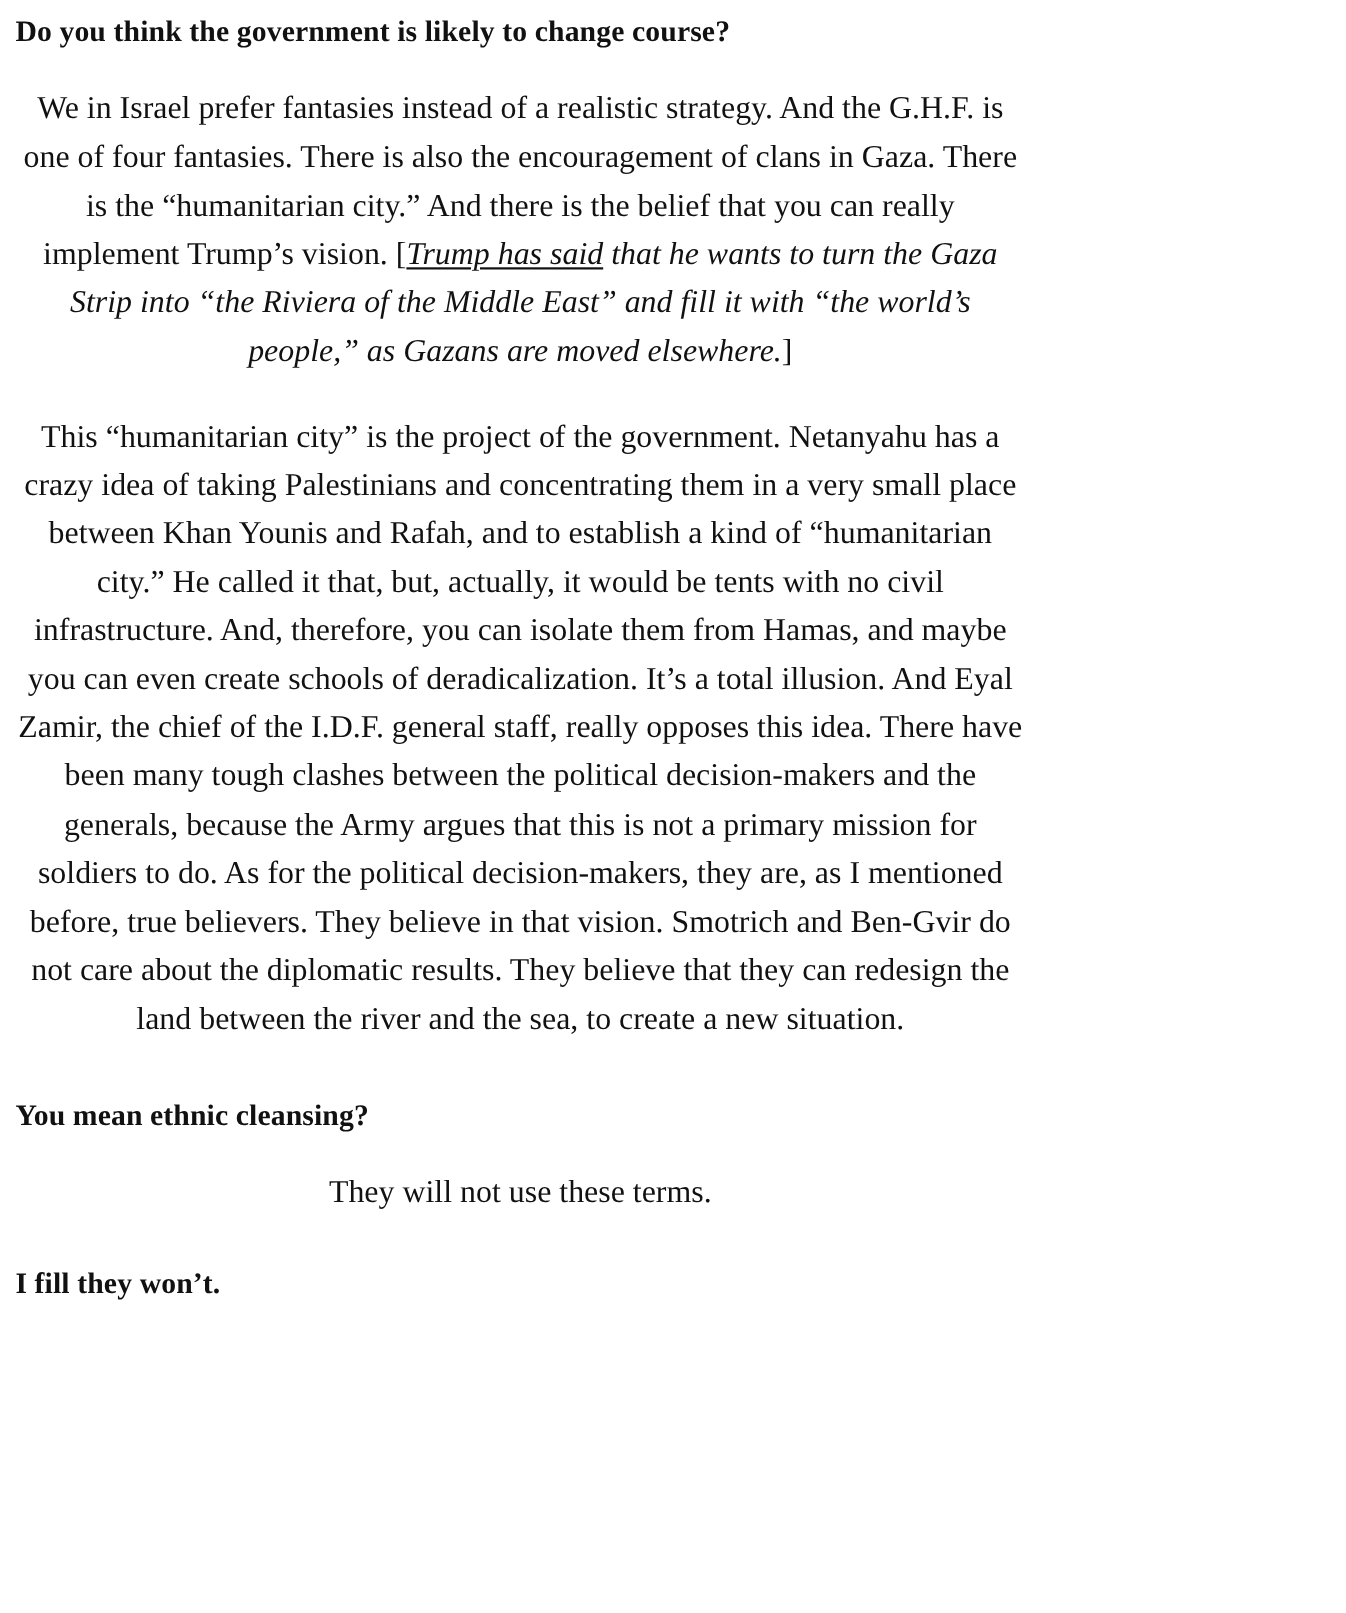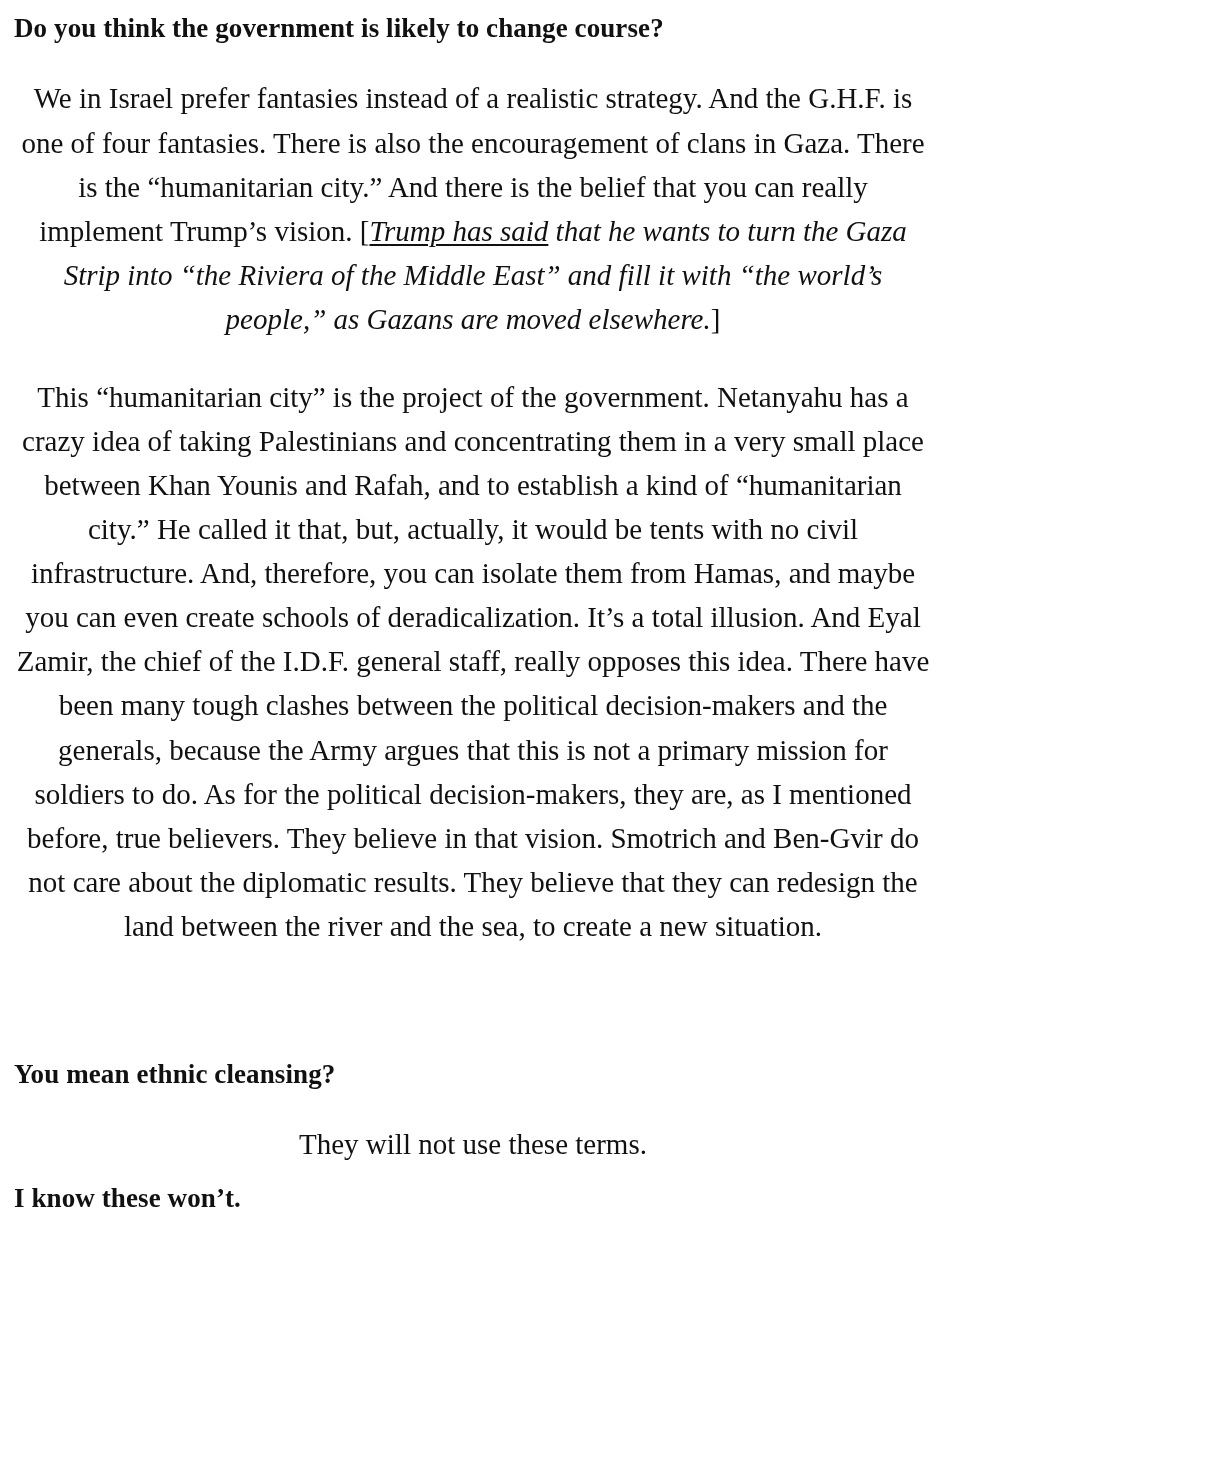--- a/index.html
+++ b/index.html
@@ -27,7 +27,7 @@
     letter-spacing: 0.1px;
   }
   .q.spaced-top {
-    margin-top: 108px;
+    margin-top: 48px;
   }
   .a {
     font-size: 29px;

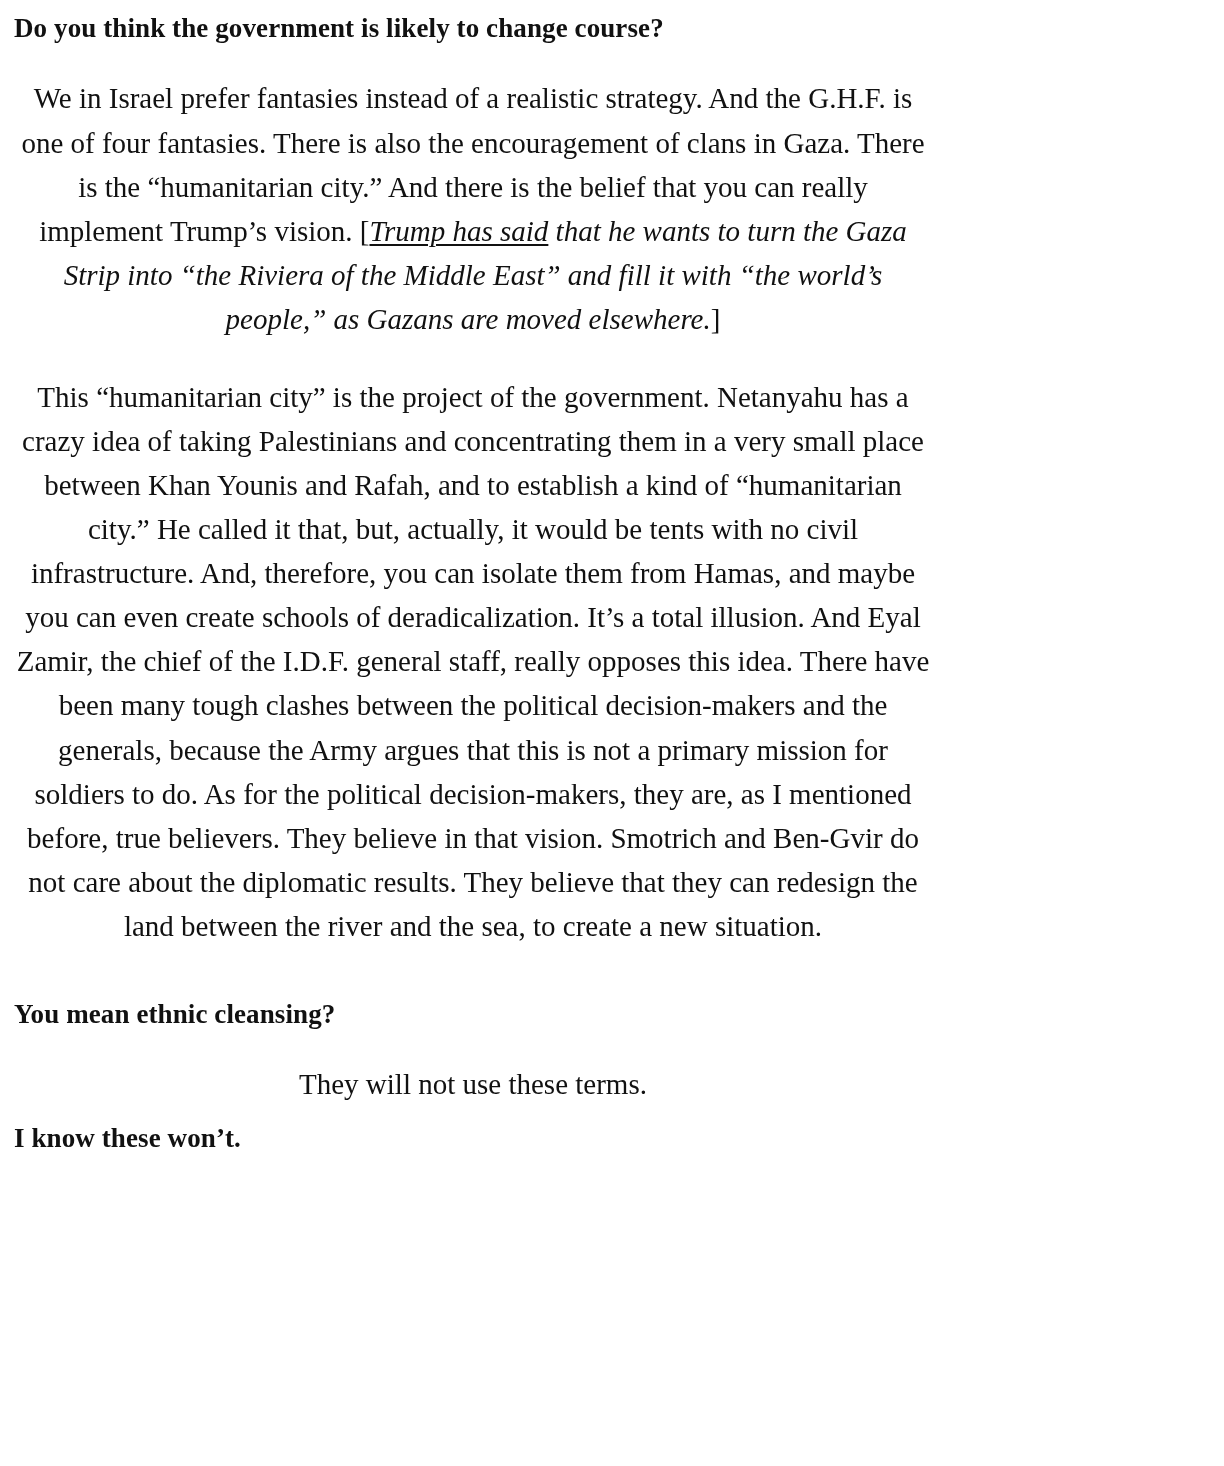--- a/index.html
+++ b/index.html
@@ -36,7 +36,7 @@
     text-align: center;
   }
   .a.tight {
-    margin-bottom: 14px;
+    margin-bottom: 42px;
   }
   .bracket-italic {
     font-style: italic;

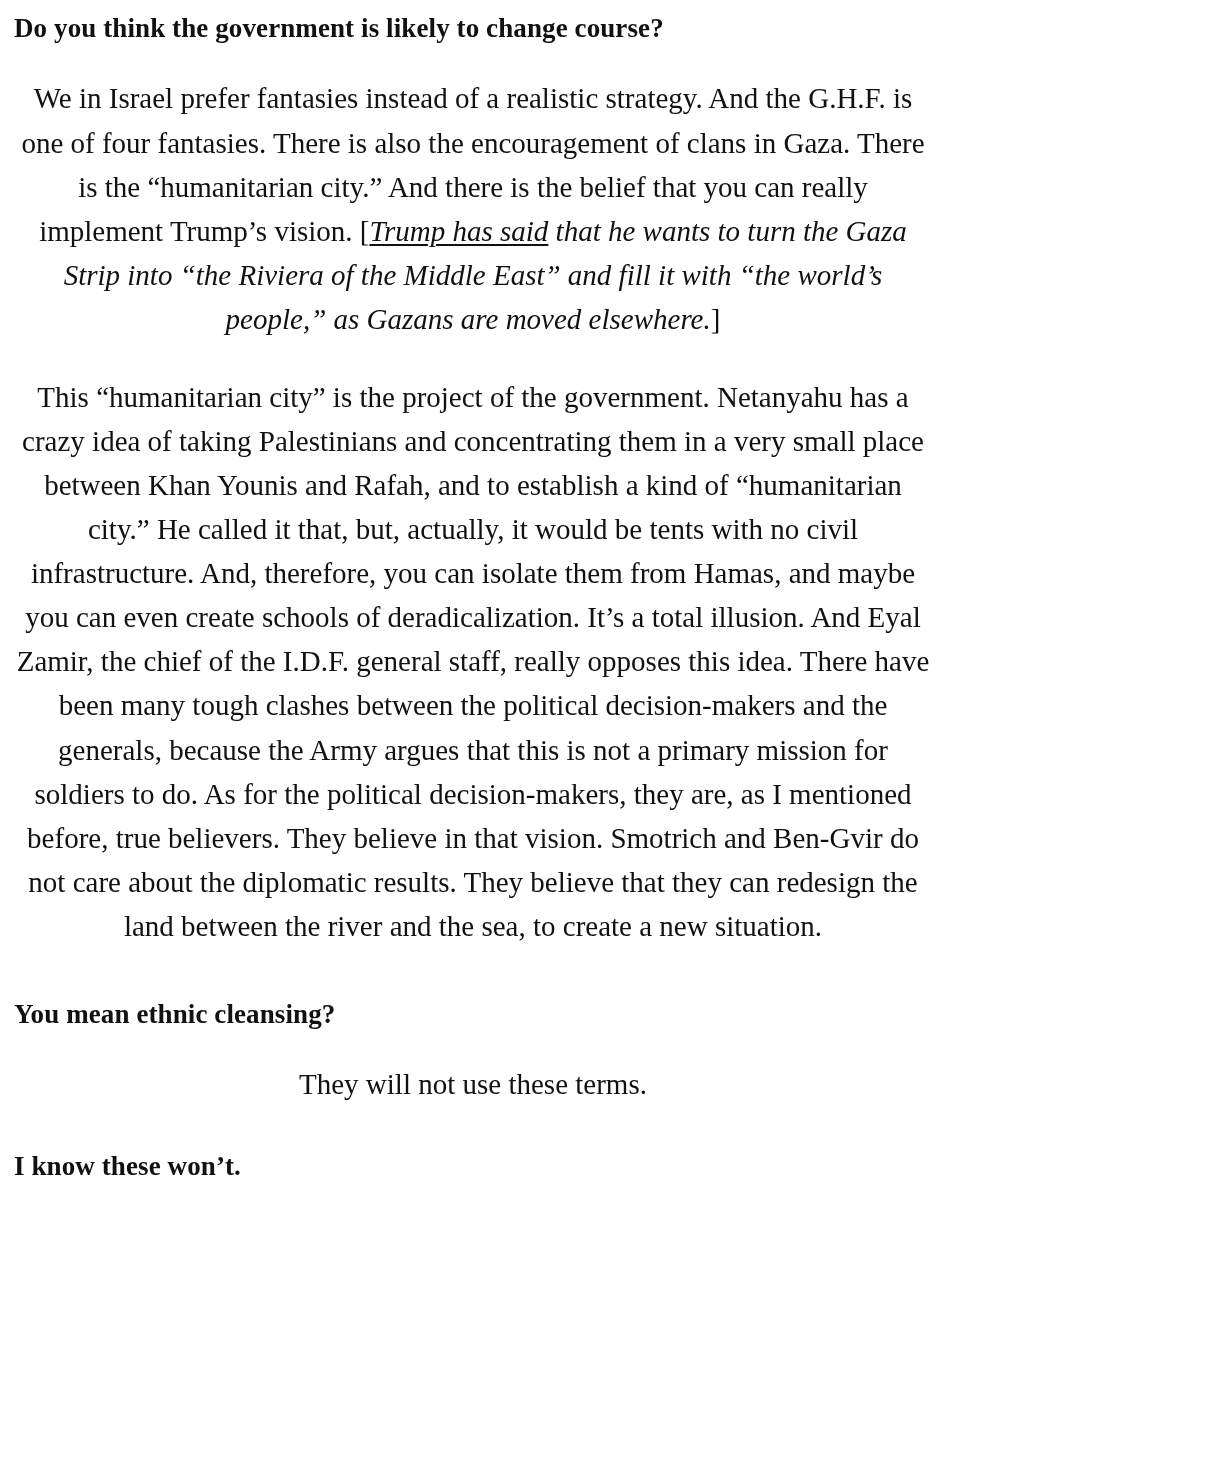--- a/index.html
+++ b/index.html
@@ -66,7 +66,7 @@
 
   <p class="a tight">They will not use these terms.</p>
 
-  <p class="q">I know these won’t.</p>
+  <p class="q">I fill they won’t.</p>
 
 
 </div>

